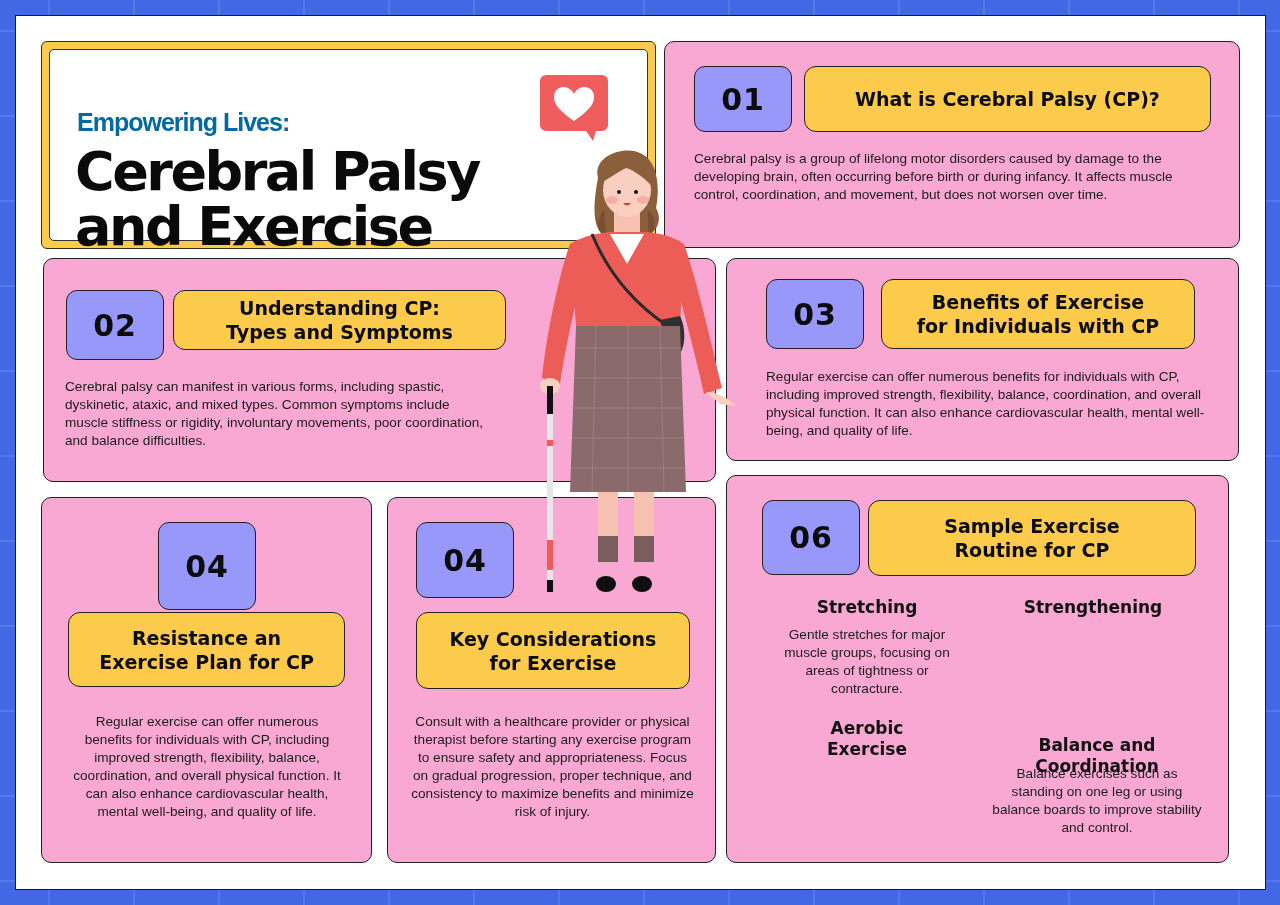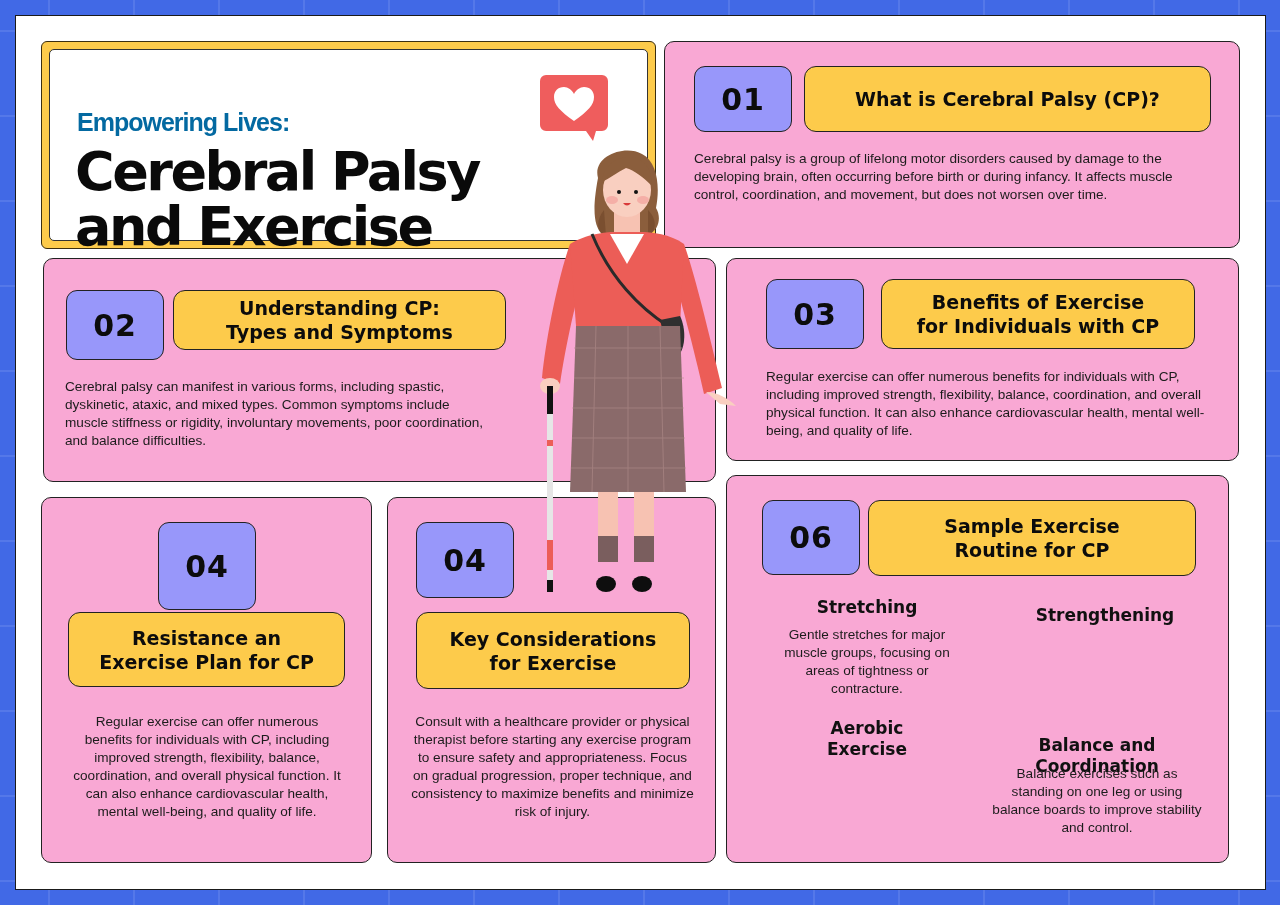--- a/index.html
+++ b/index.html
@@ -124,7 +124,7 @@
   <div class="sub-title" style="left:20px;top:121px;width:240px;">Stretching</div>
   <div class="sub-body" style="left:45px;top:150px;width:190px;">Gentle stretches for major muscle groups, focusing on areas of tightness or contracture.</div>
 
-  <div class="sub-title" style="left:258px;top:121px;width:240px;margin-top:8px;">Strengthening</div>
+  <div class="sub-title" style="left:246px;top:121px;width:240px;">Strengthening</div>
 
   <div class="sub-title" style="left:20px;top:242px;width:240px;">Aerobic
 Exercise</div>

